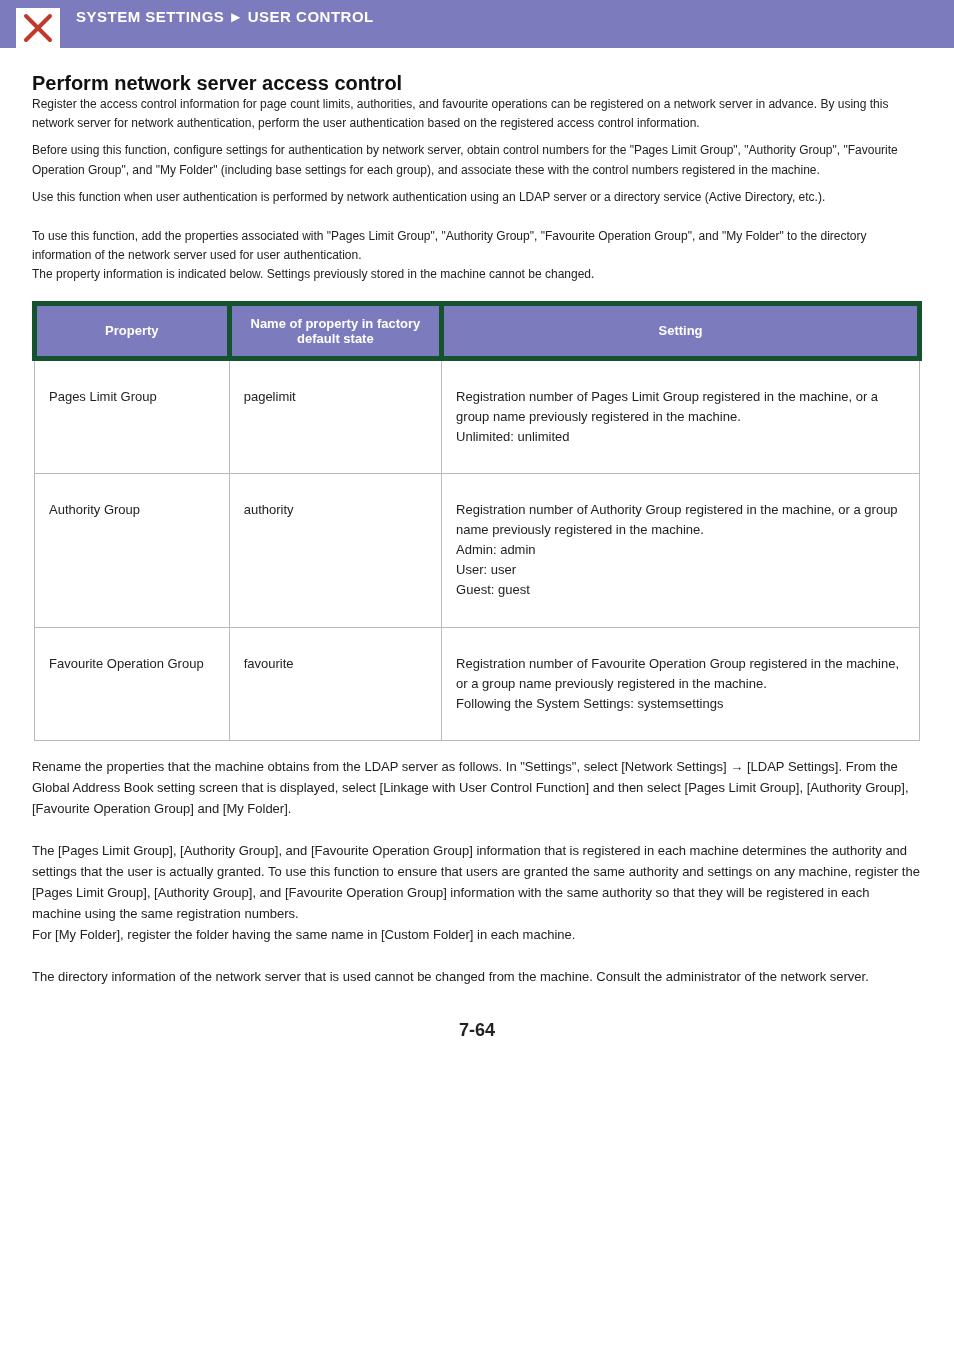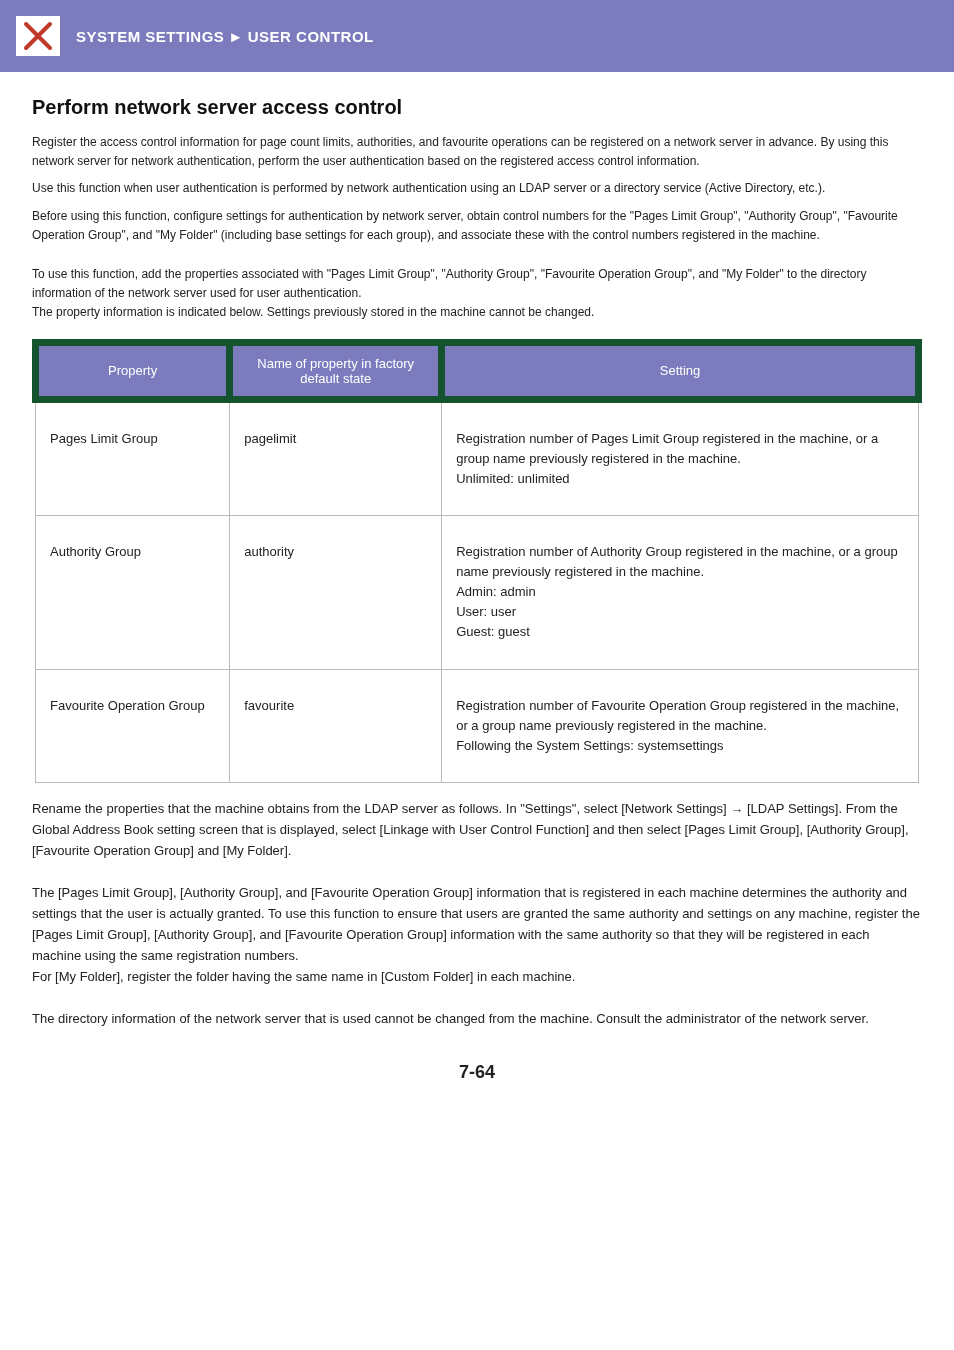--- a/index.html
+++ b/index.html
@@ -16,9 +16,8 @@
     .header {
       background: #7b7bbd;
       display: flex;
-      align-items: center;
       padding: 8px 16px;
-      height: 72px;
+      height: 48px;
     }
     .header-logo {
       width: 44px;

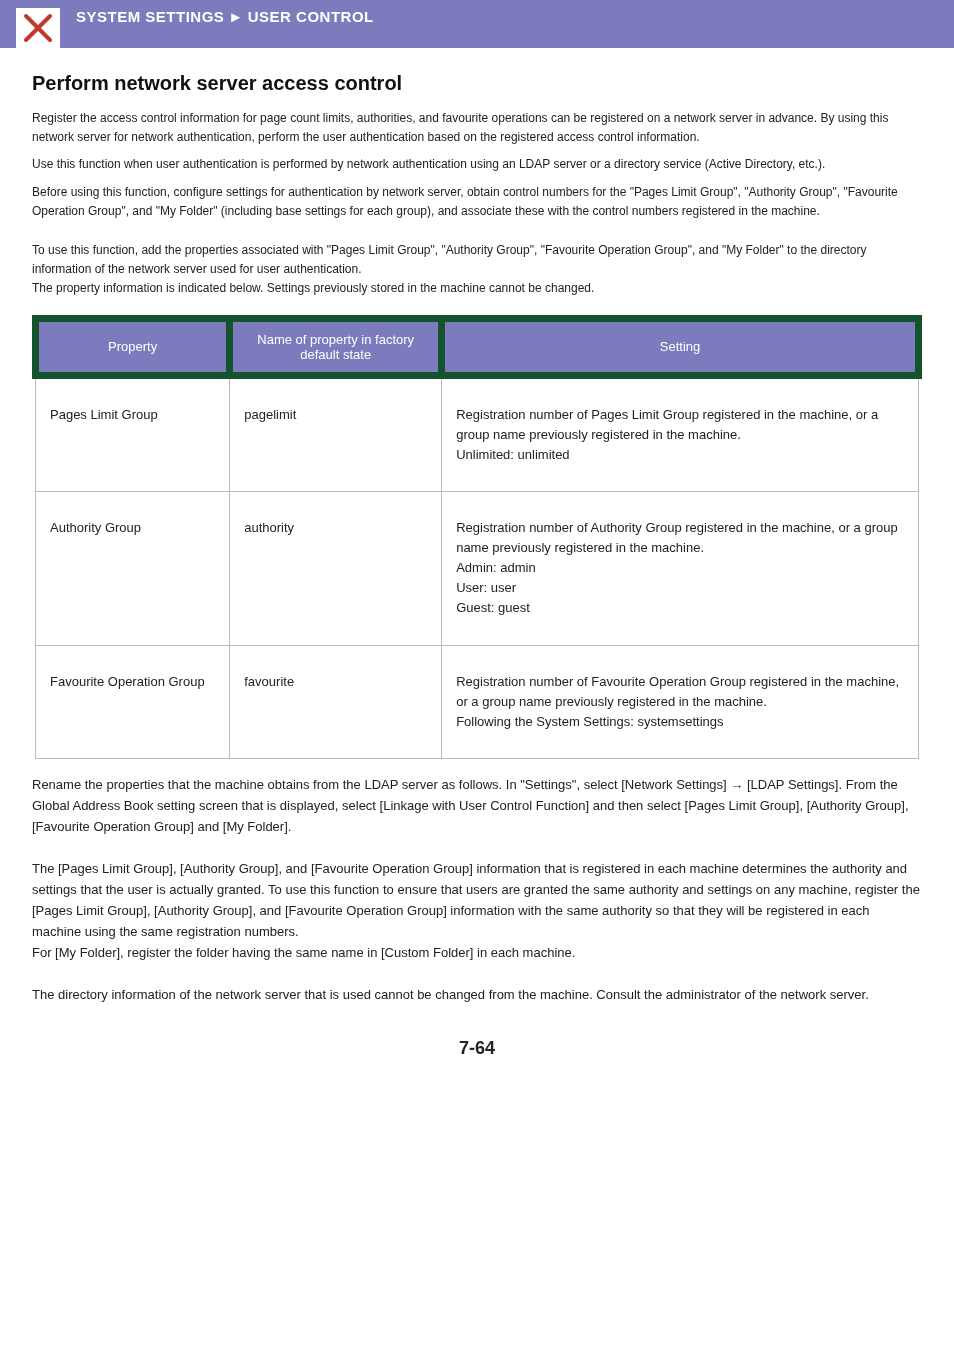--- a/index.html
+++ b/index.html
@@ -52,7 +52,6 @@
     .page-title {
       font-size: 20px;
       font-weight: bold;
-      margin-bottom: 14px;
       color: #111;
     }
 

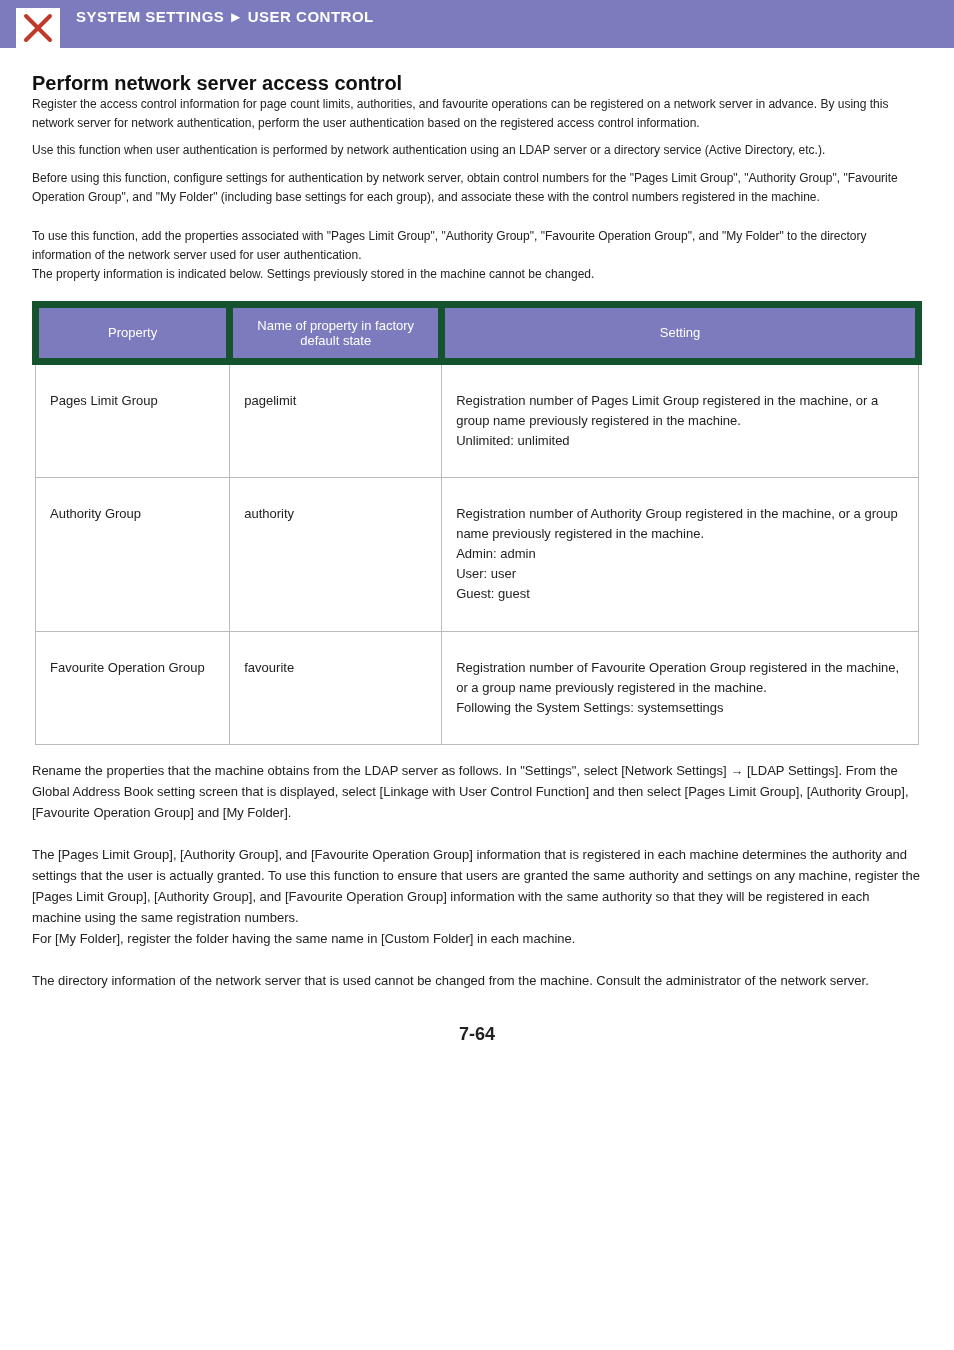--- a/index.html
+++ b/index.html
@@ -136,8 +136,8 @@
   <div class="page-title">Perform network server access control</div>
 
   <div class="intro-text" id="intro1">Register the access control information for page count limits, authorities, and favourite operations can be registered on a network server in advance. By using this network server for network authentication, perform the user authentication based on the registered access control information.</div>
+  <div class="intro-text" id="intro3">Before using this function, configure settings for authentication by network server, obtain control numbers for the "Pages Limit Group", "Authority Group", "Favourite Operation Group", and "My Folder" (including base settings for each group), and associate these with the control numbers registered in the machine.</div>
   <div class="intro-text" id="intro2">Use this function when user authentication is performed by network authentication using an LDAP server or a directory service (Active Directory, etc.).</div>
-  <div class="intro-text" id="intro3">Before using this function, configure settings for authentication by network server, obtain control numbers for the "Pages Limit Group", "Authority Group", "Favourite Operation Group", and "My Folder" (including base settings for each group), and associate these with the control numbers registered in the machine.</div>
   <div class="spacer"></div>
   <div class="intro-text" id="intro4" style="white-space: pre-line;"> To use this function, add the properties associated with "Pages Limit Group", "Authority Group", "Favourite Operation Group", and "My Folder" to the directory information of the network server used for user authentication.
  The property information is indicated below. Settings previously stored in the machine cannot be changed.</div>

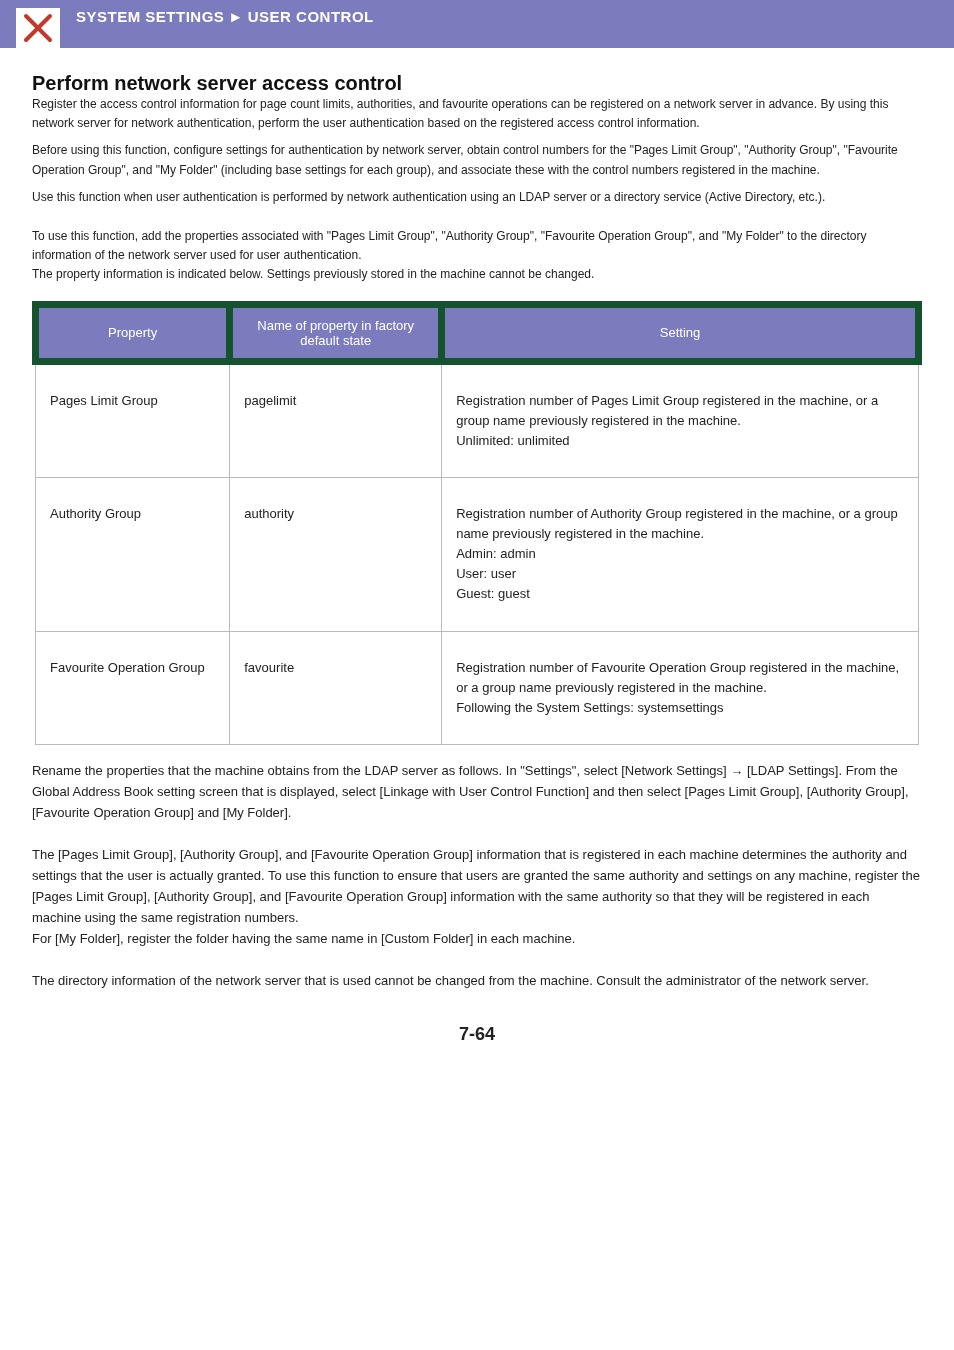--- a/index.html
+++ b/index.html
@@ -80,8 +80,8 @@
       color: #fff;
       padding: 10px 12px;
       text-align: center;
-      font-weight: normal;
-      border: 7px solid #14532d;
+      font-weight: bold;
+      border: 5px solid #14532d;
     }
     .prop-table td {
       border: 1px solid #bbb;

